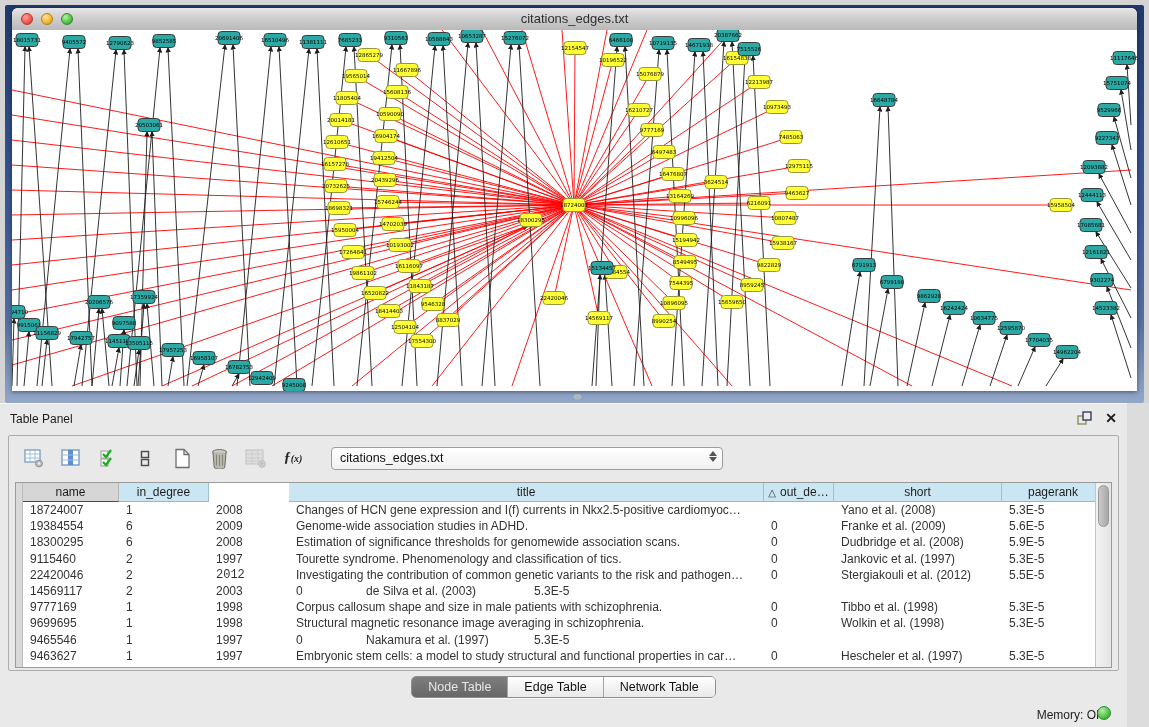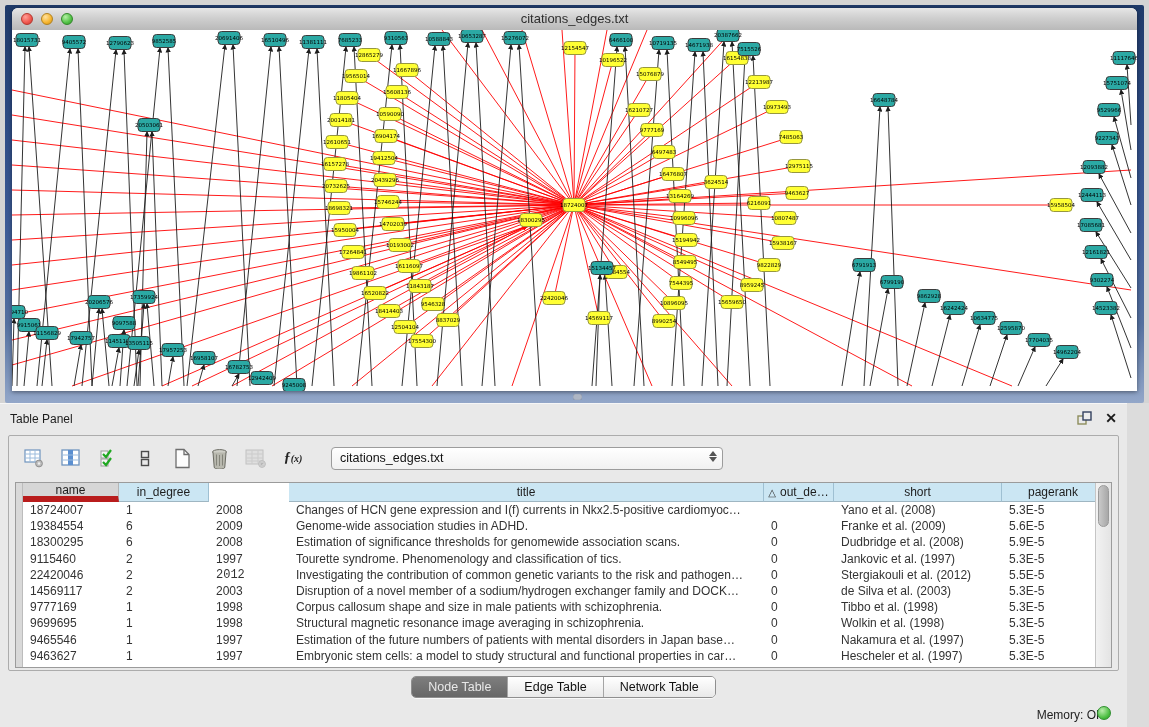--- a/index.html
+++ b/index.html
@@ -59,7 +59,7 @@
   .hcell{box-sizing:border-box;height:19px;background:#cbe6f3;border-right:1px solid #9fc0d2;
       border-bottom:1px solid #9fb6c2;font-size:12px;color:#1d1d1d;display:flex;align-items:center;
       justify-content:center;white-space:nowrap;overflow:hidden;}
-  .hcell.gray{background:#d6d6d6;border-right:1px solid #b5b5b5;border-bottom:6px solid #b91c1c;}
+  .hcell.gray{background:#d6d6d6;border-right:1px solid #b5b5b5;border-bottom:1px solid #b91c1c;}
   .hcell .sort{font-size:10px;margin-right:4px;color:#333;}
   .tbody{flex:1;background:#fff;}
   .trow{display:flex;height:16.2px;}

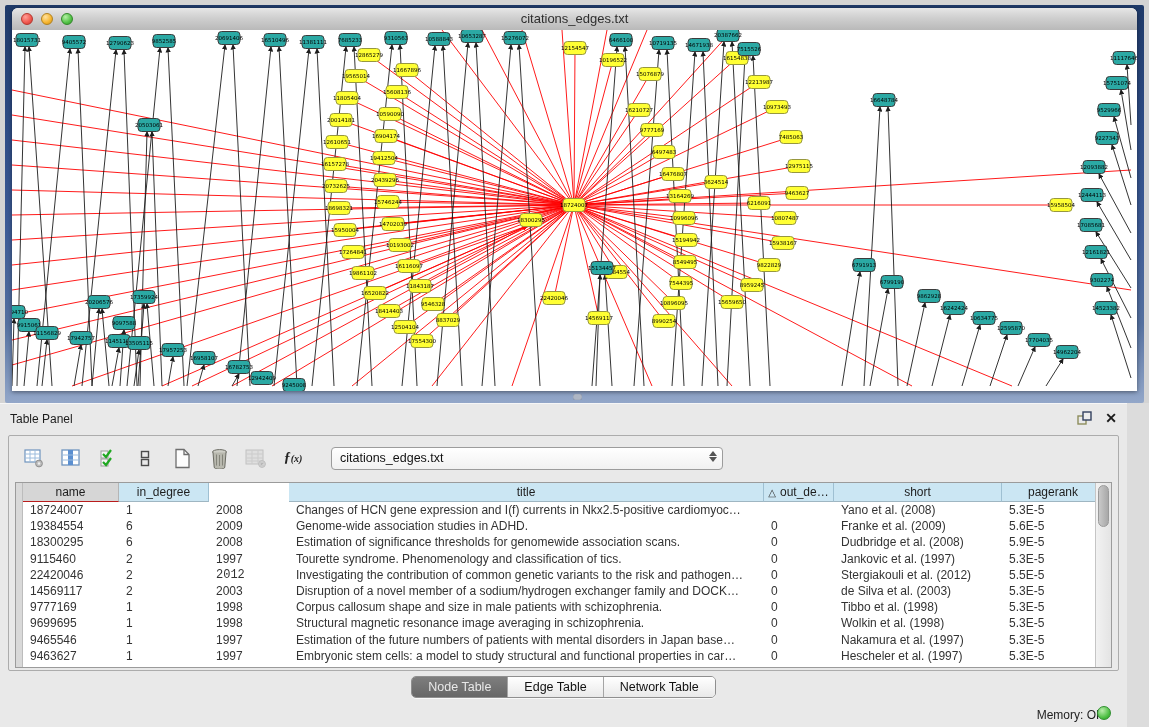--- a/index.html
+++ b/index.html
@@ -884,7 +884,6 @@
                 <div class="tcell" style="width: 96px; flex: 0 0 96px;">14569117</div>
                 <div class="tcell" style="width: 90px; flex: 0 0 90px;">2</div>
                 <div class="tcell" style="width: 80px; flex: 0 0 80px;">2003</div>
-                <div class="tcell" style="width: 475px; flex: 0 0 475px;">Disruption of a novel member of a sodium/hydrogen exchanger family and DOCK…</div>
                 <div class="tcell" style="width: 70px; flex: 0 0 70px;">0</div>
                 <div class="tcell" style="width: 168px; flex: 0 0 168px;">de Silva et al. (2003)</div>
                 <div class="tcell" style="width: 103px; flex: 0 0 103px;">5.3E-5</div>

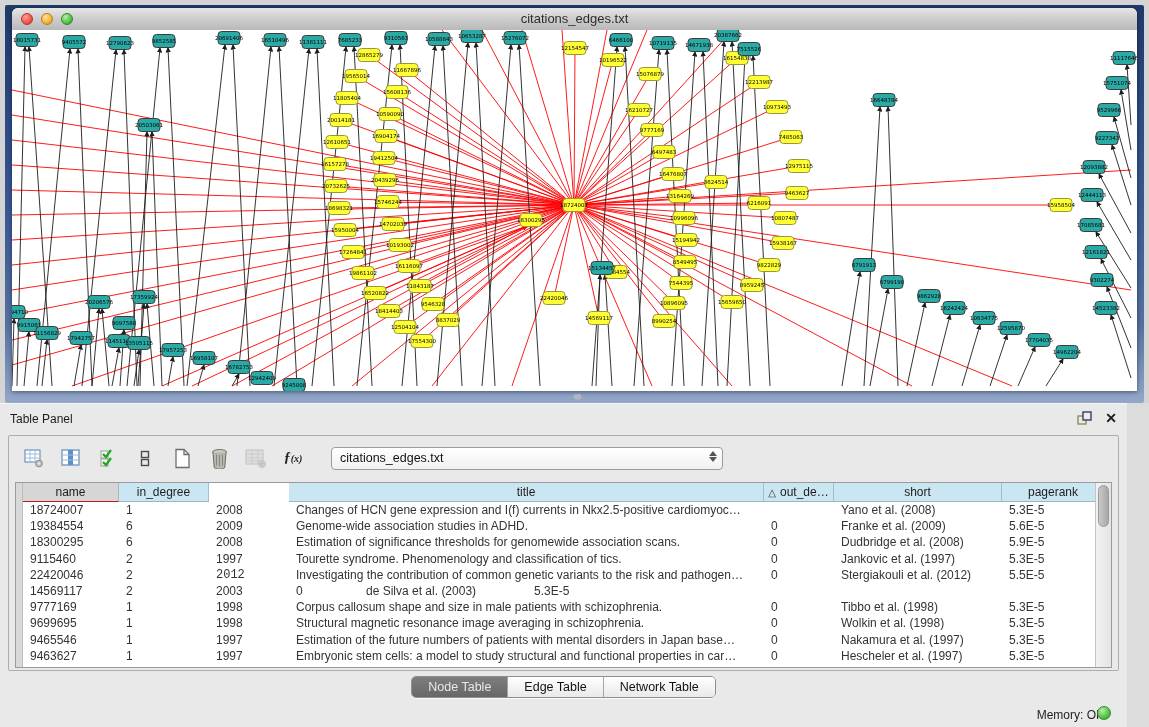--- a/index.html
+++ b/index.html
@@ -910,7 +910,6 @@
                 <div class="tcell" style="width: 96px; flex: 0 0 96px;">9465546</div>
                 <div class="tcell" style="width: 90px; flex: 0 0 90px;">1</div>
                 <div class="tcell" style="width: 80px; flex: 0 0 80px;">1997</div>
-                <div class="tcell" style="width: 475px; flex: 0 0 475px;">Estimation of the future numbers of patients with mental disorders in Japan base…</div>
                 <div class="tcell" style="width: 70px; flex: 0 0 70px;">0</div>
                 <div class="tcell" style="width: 168px; flex: 0 0 168px;">Nakamura et al. (1997)</div>
                 <div class="tcell" style="width: 103px; flex: 0 0 103px;">5.3E-5</div>

